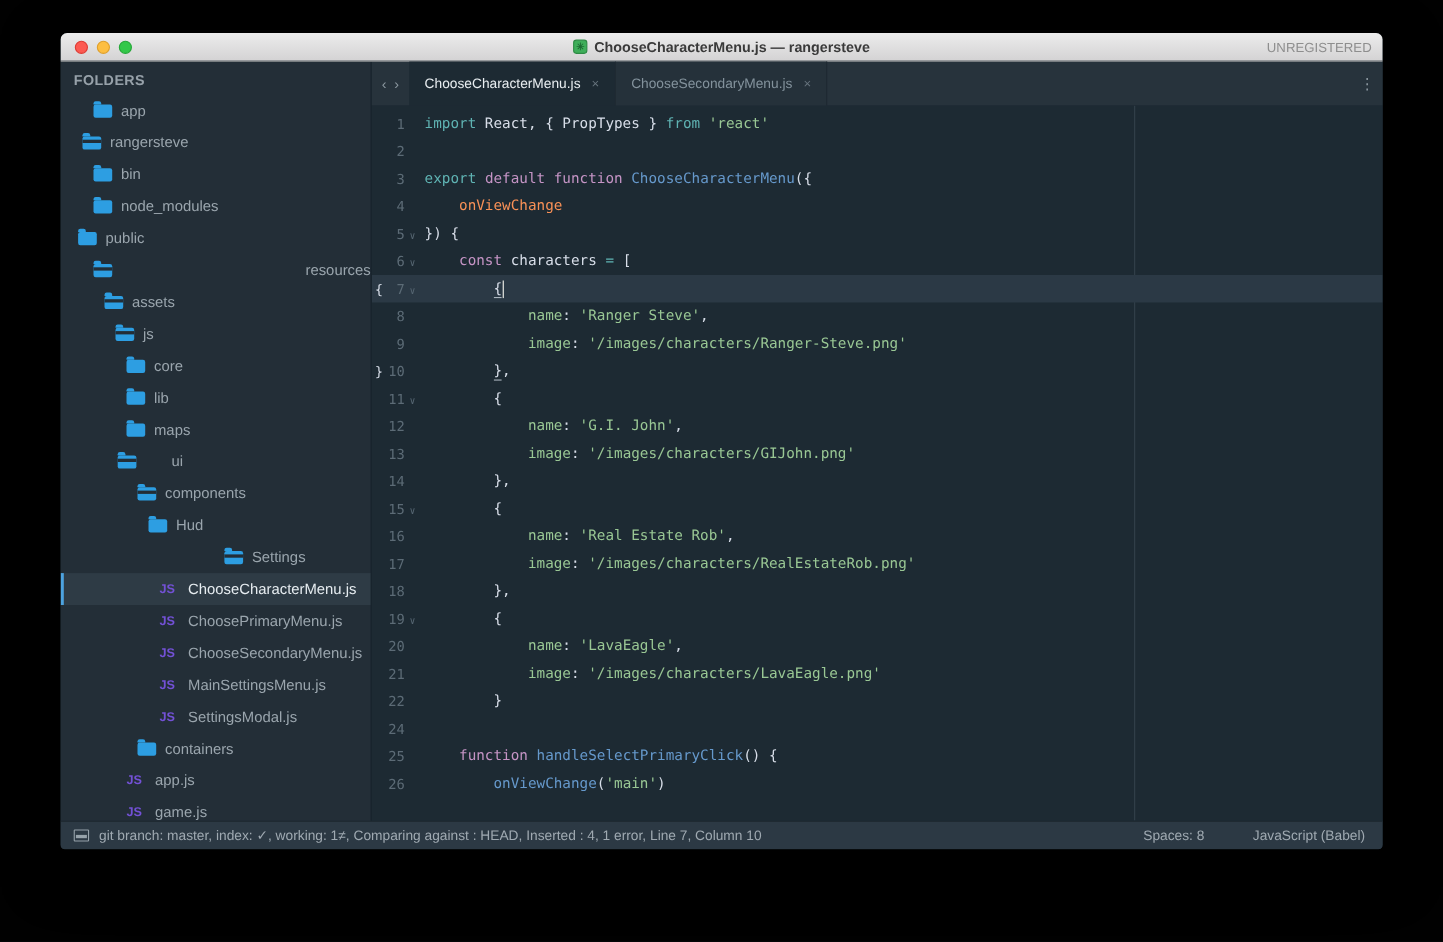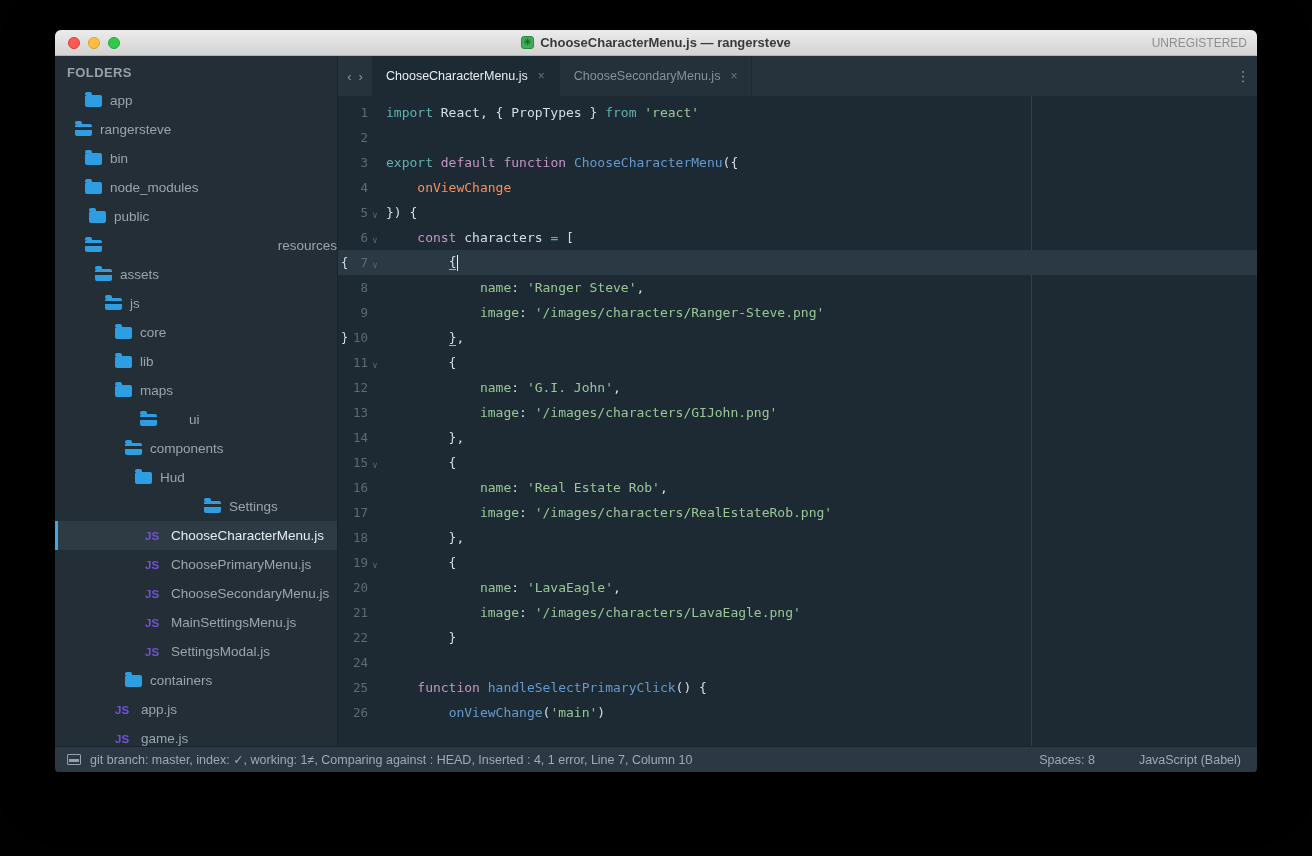--- a/index.html
+++ b/index.html
@@ -132,7 +132,7 @@
             <span class="folder"></span>
             <span class="tree-label">node_modules</span>
           </div>
-          <div class="tree-row" style="padding-left: 34px;">
+          <div class="tree-row" style="padding-left: 16px;">
             <span class="folder"></span>
             <span class="tree-label">public</span>
           </div>

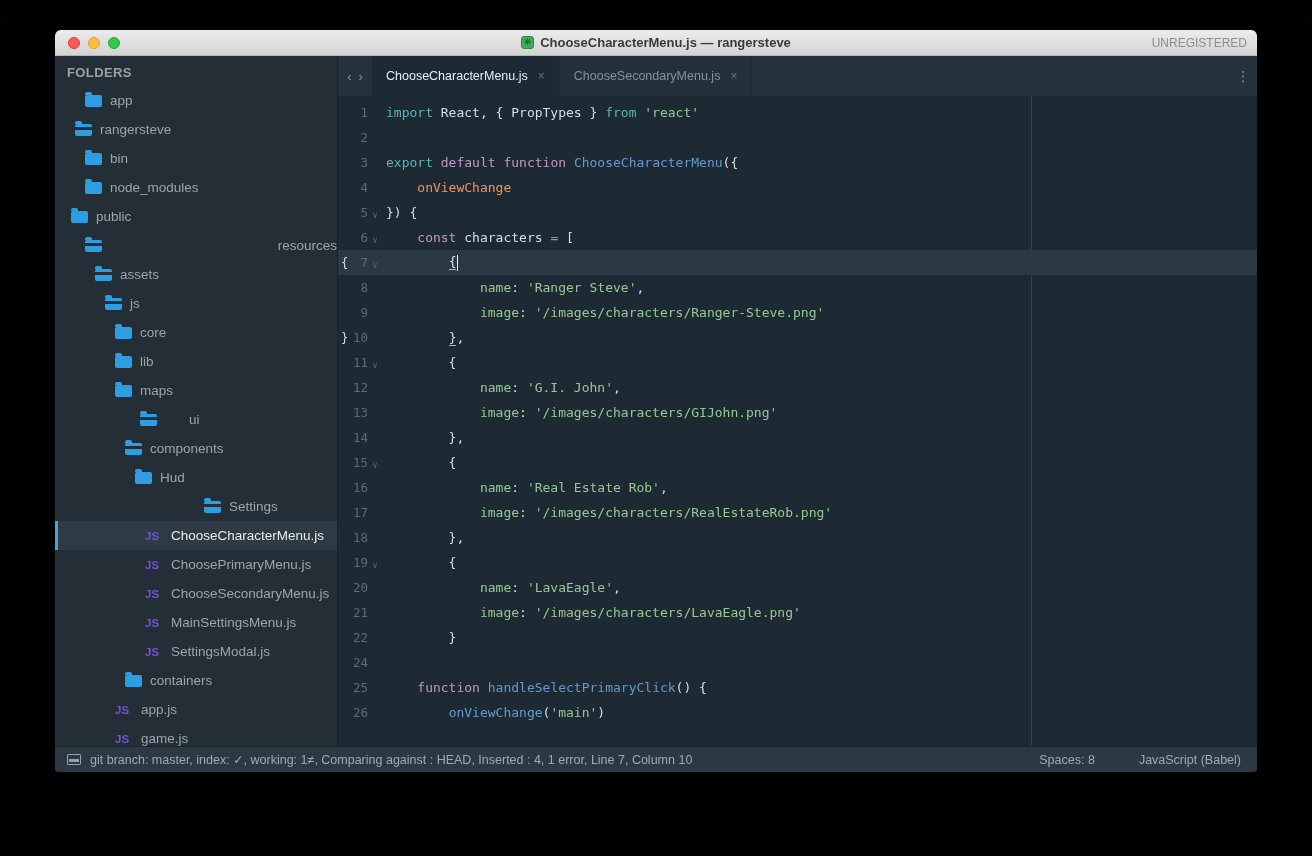--- a/index.html
+++ b/index.html
@@ -160,7 +160,7 @@
             <span class="folder"></span>
             <span class="tree-label">maps</span>
           </div>
-          <div class="tree-row" style="padding-left: 85px; gap: 32px;">
+          <div class="tree-row" style="padding-left: 52px; gap: 32px;">
             <span class="folder open"></span>
             <span class="tree-label">ui</span>
           </div>

